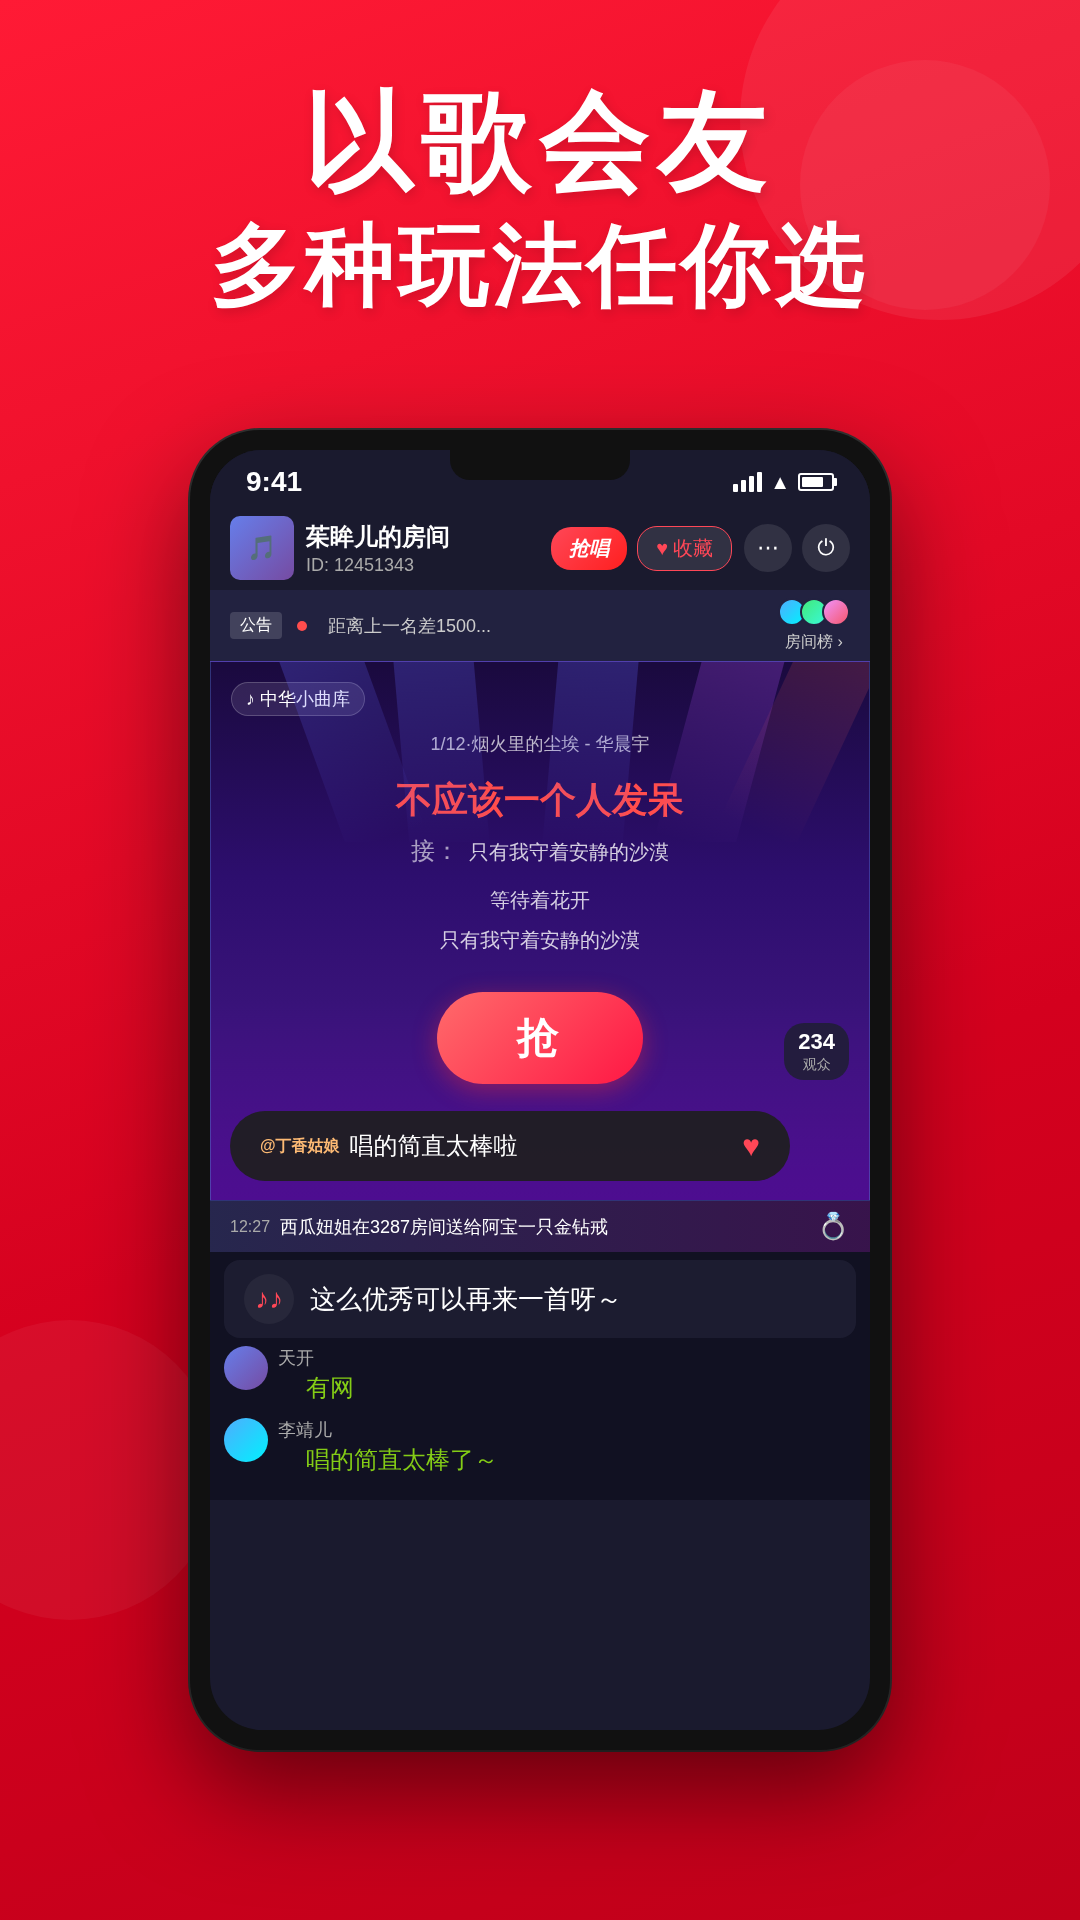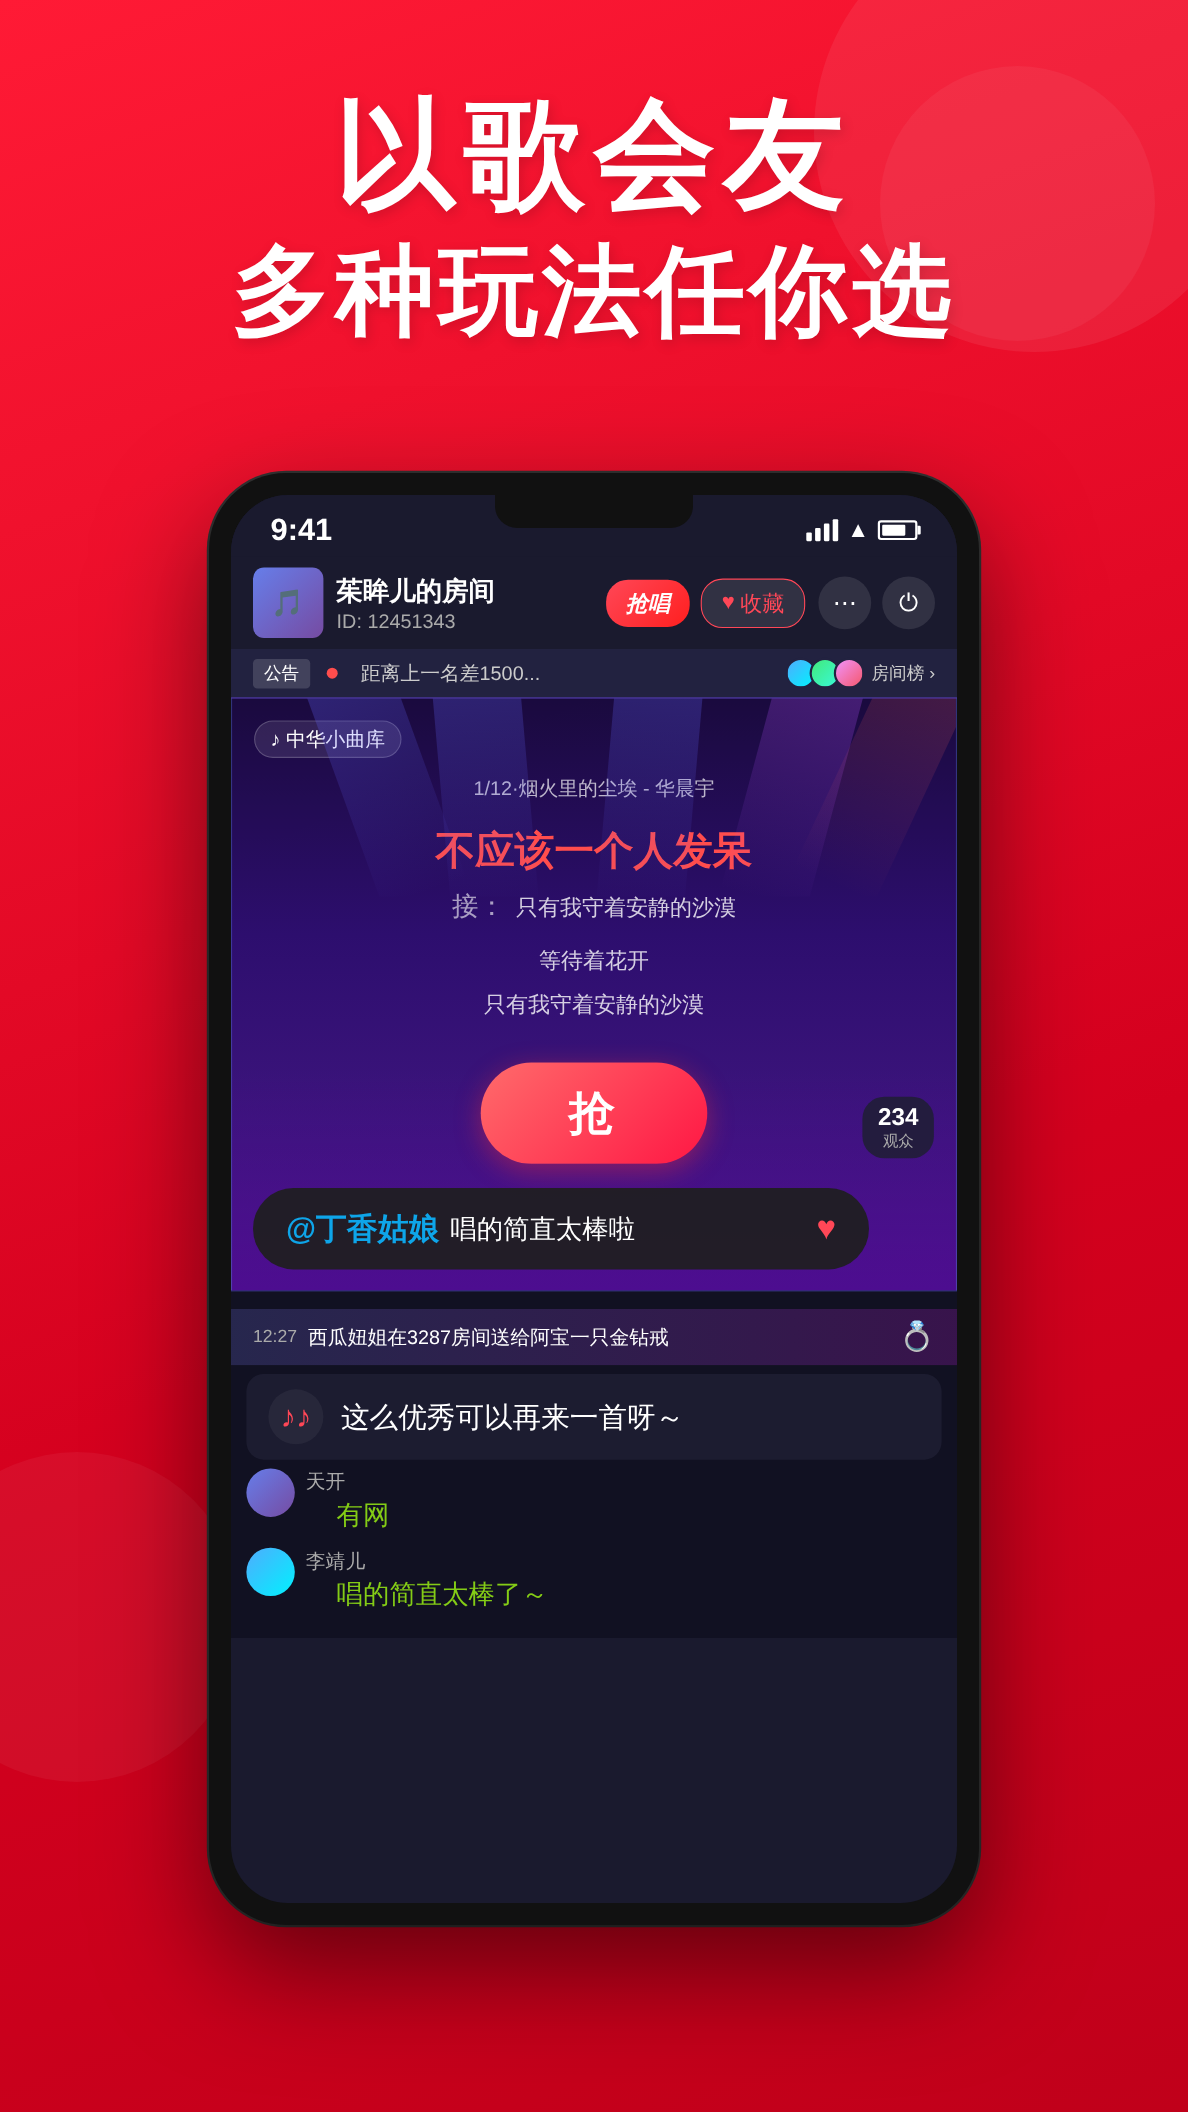--- a/index.html
+++ b/index.html
@@ -277,6 +277,7 @@
       gap: 6px;
       color: #ccc;
       font-size: 16px;
+      flex-direction: column;
     }
     .rank-avatars {
       display: flex;

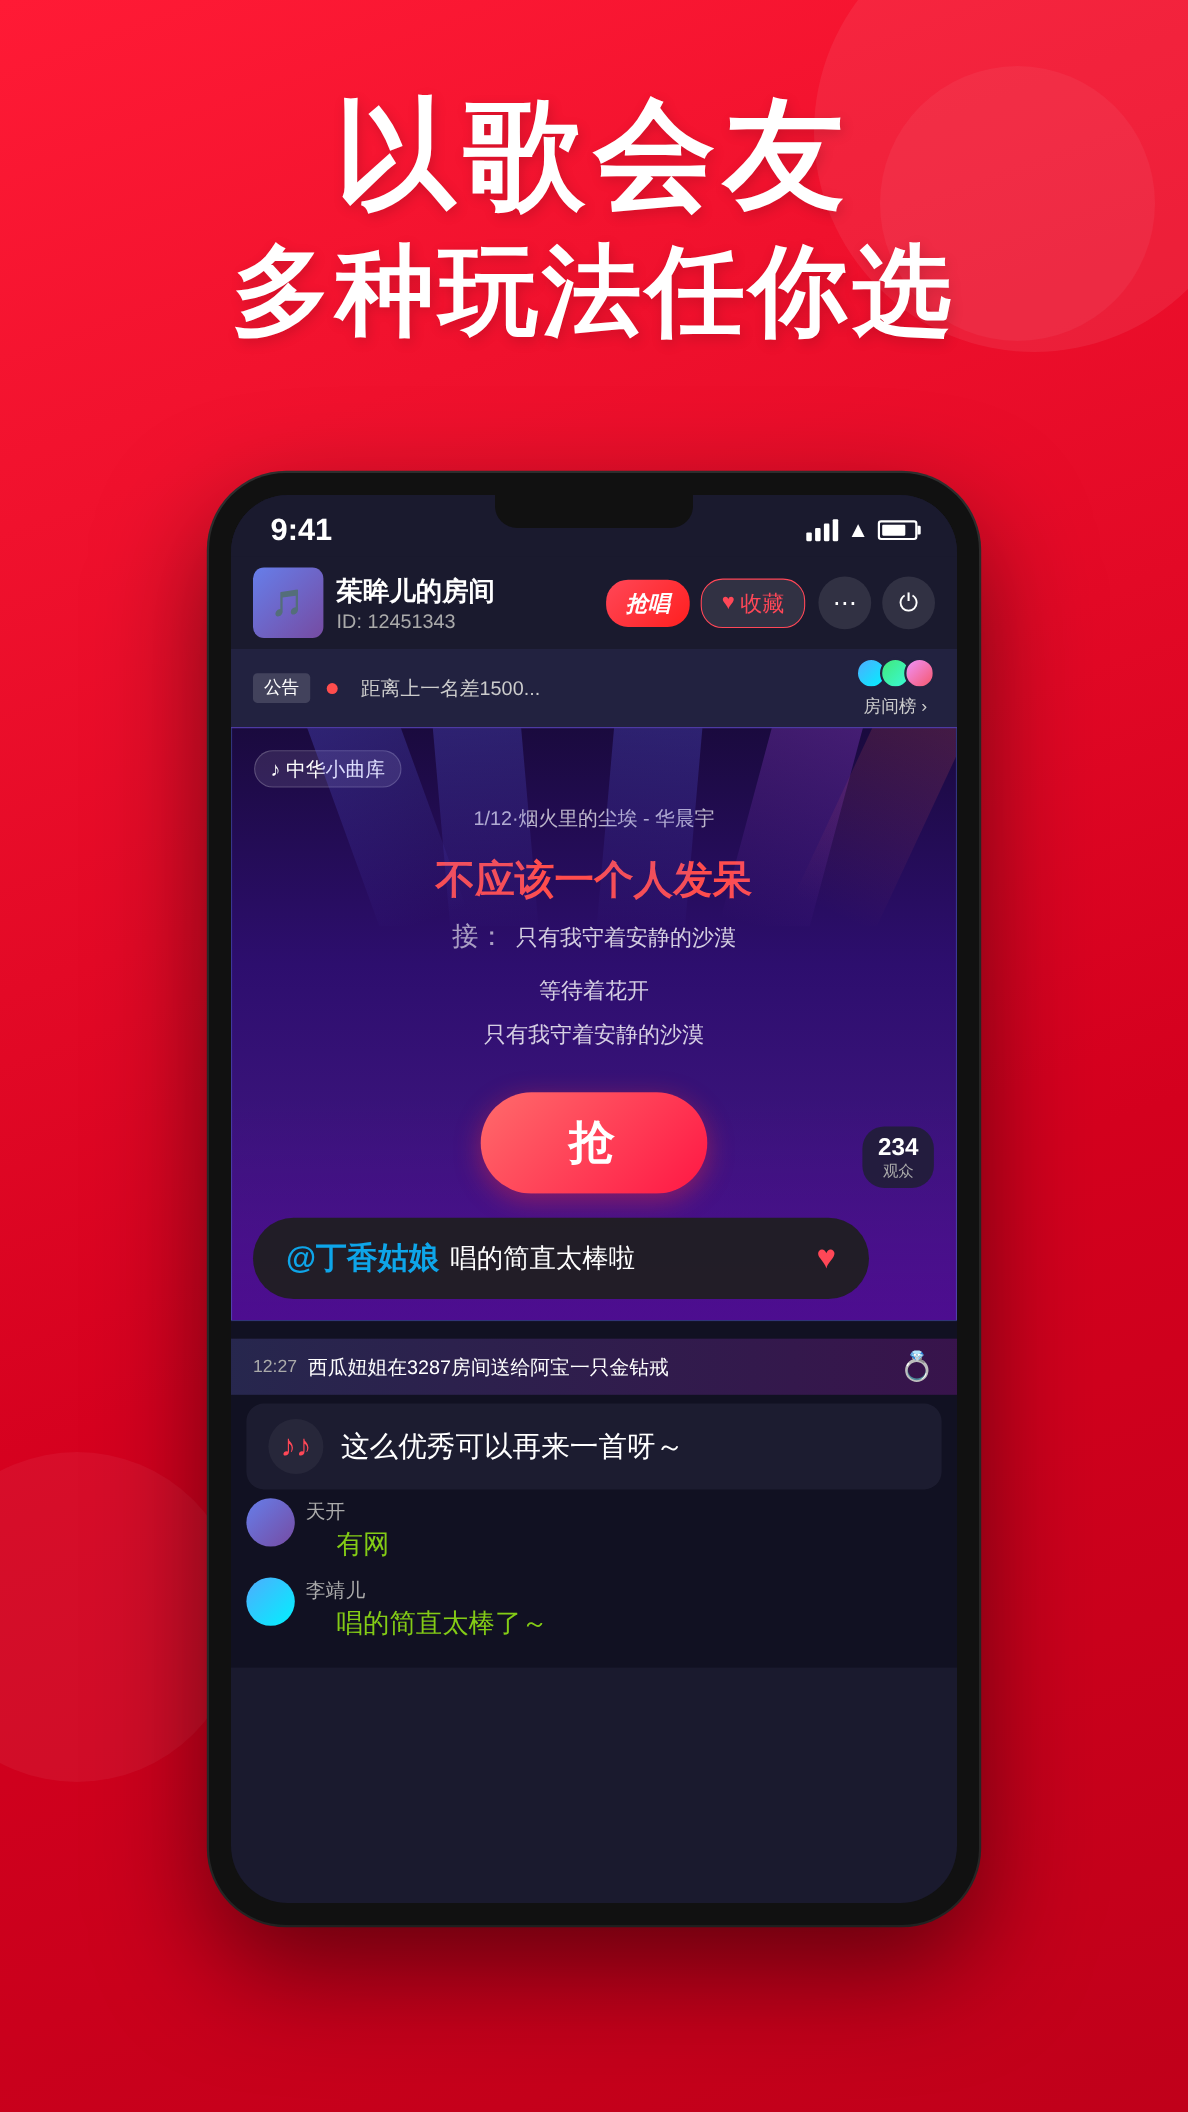--- a/index.html
+++ b/index.html
@@ -399,8 +399,8 @@
       z-index: 10;
     }
     .comment-toast .at-user {
-      color: #0ea5e9;
-      font-size: 28px;
+      color: #fdba74;
+      font-size: 16px;
       font-weight: 600;
     }
     .comment-toast .comment-text {

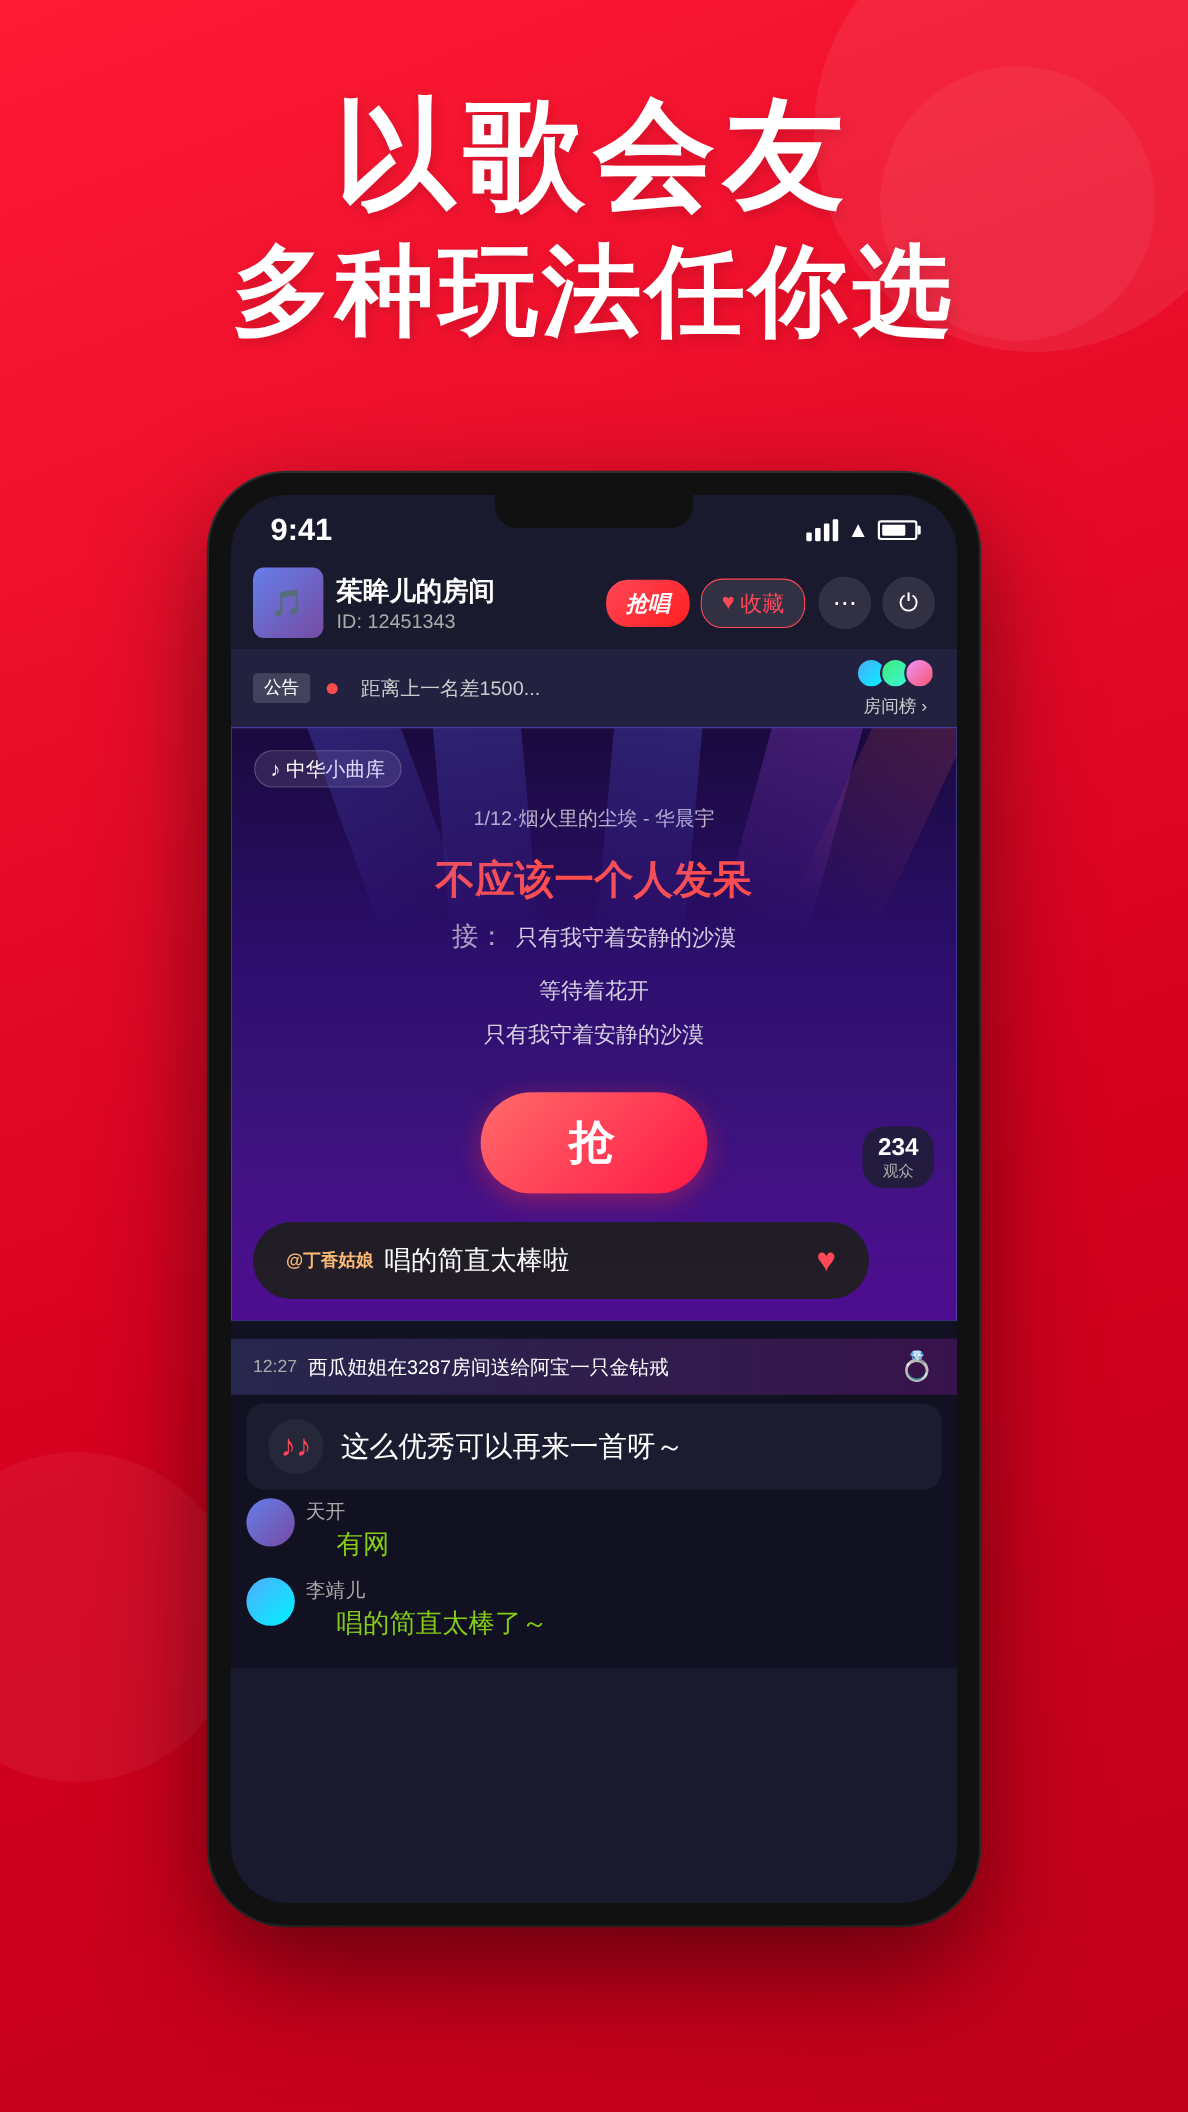--- a/index.html
+++ b/index.html
@@ -416,7 +416,7 @@
     
     .chat-area {
       background: #111122;
-      padding: 16px 0 10px;
+      padding: 0 0 10px;
     }
 
     

